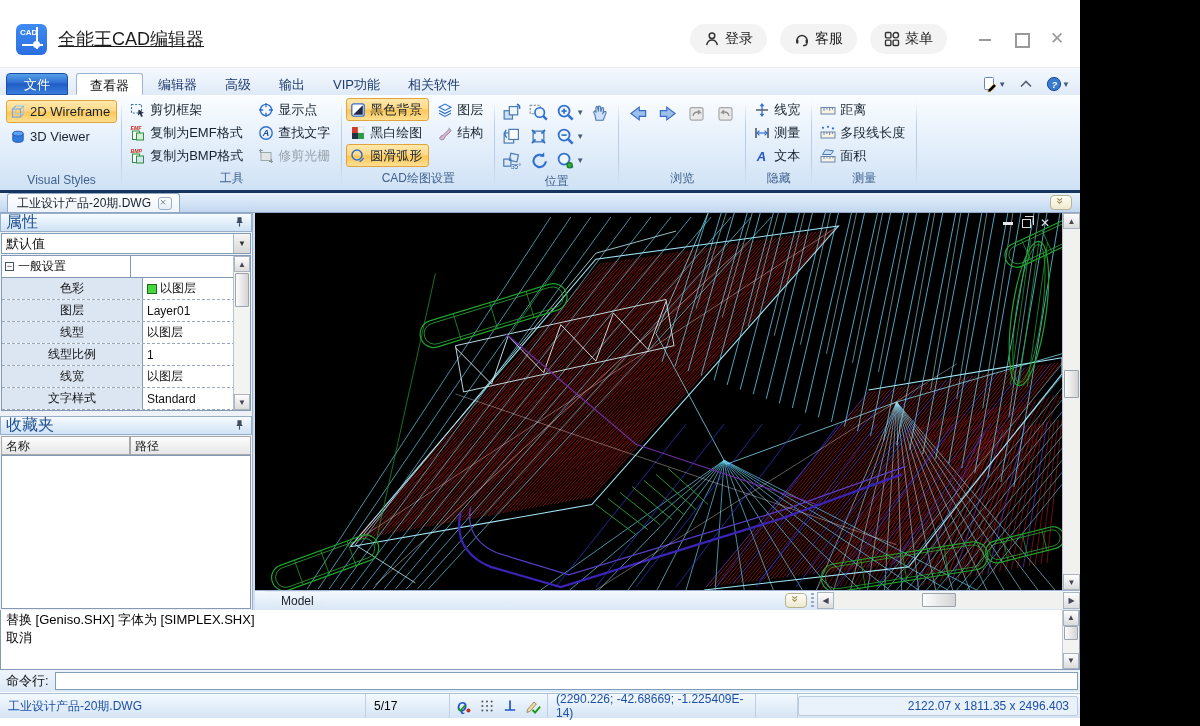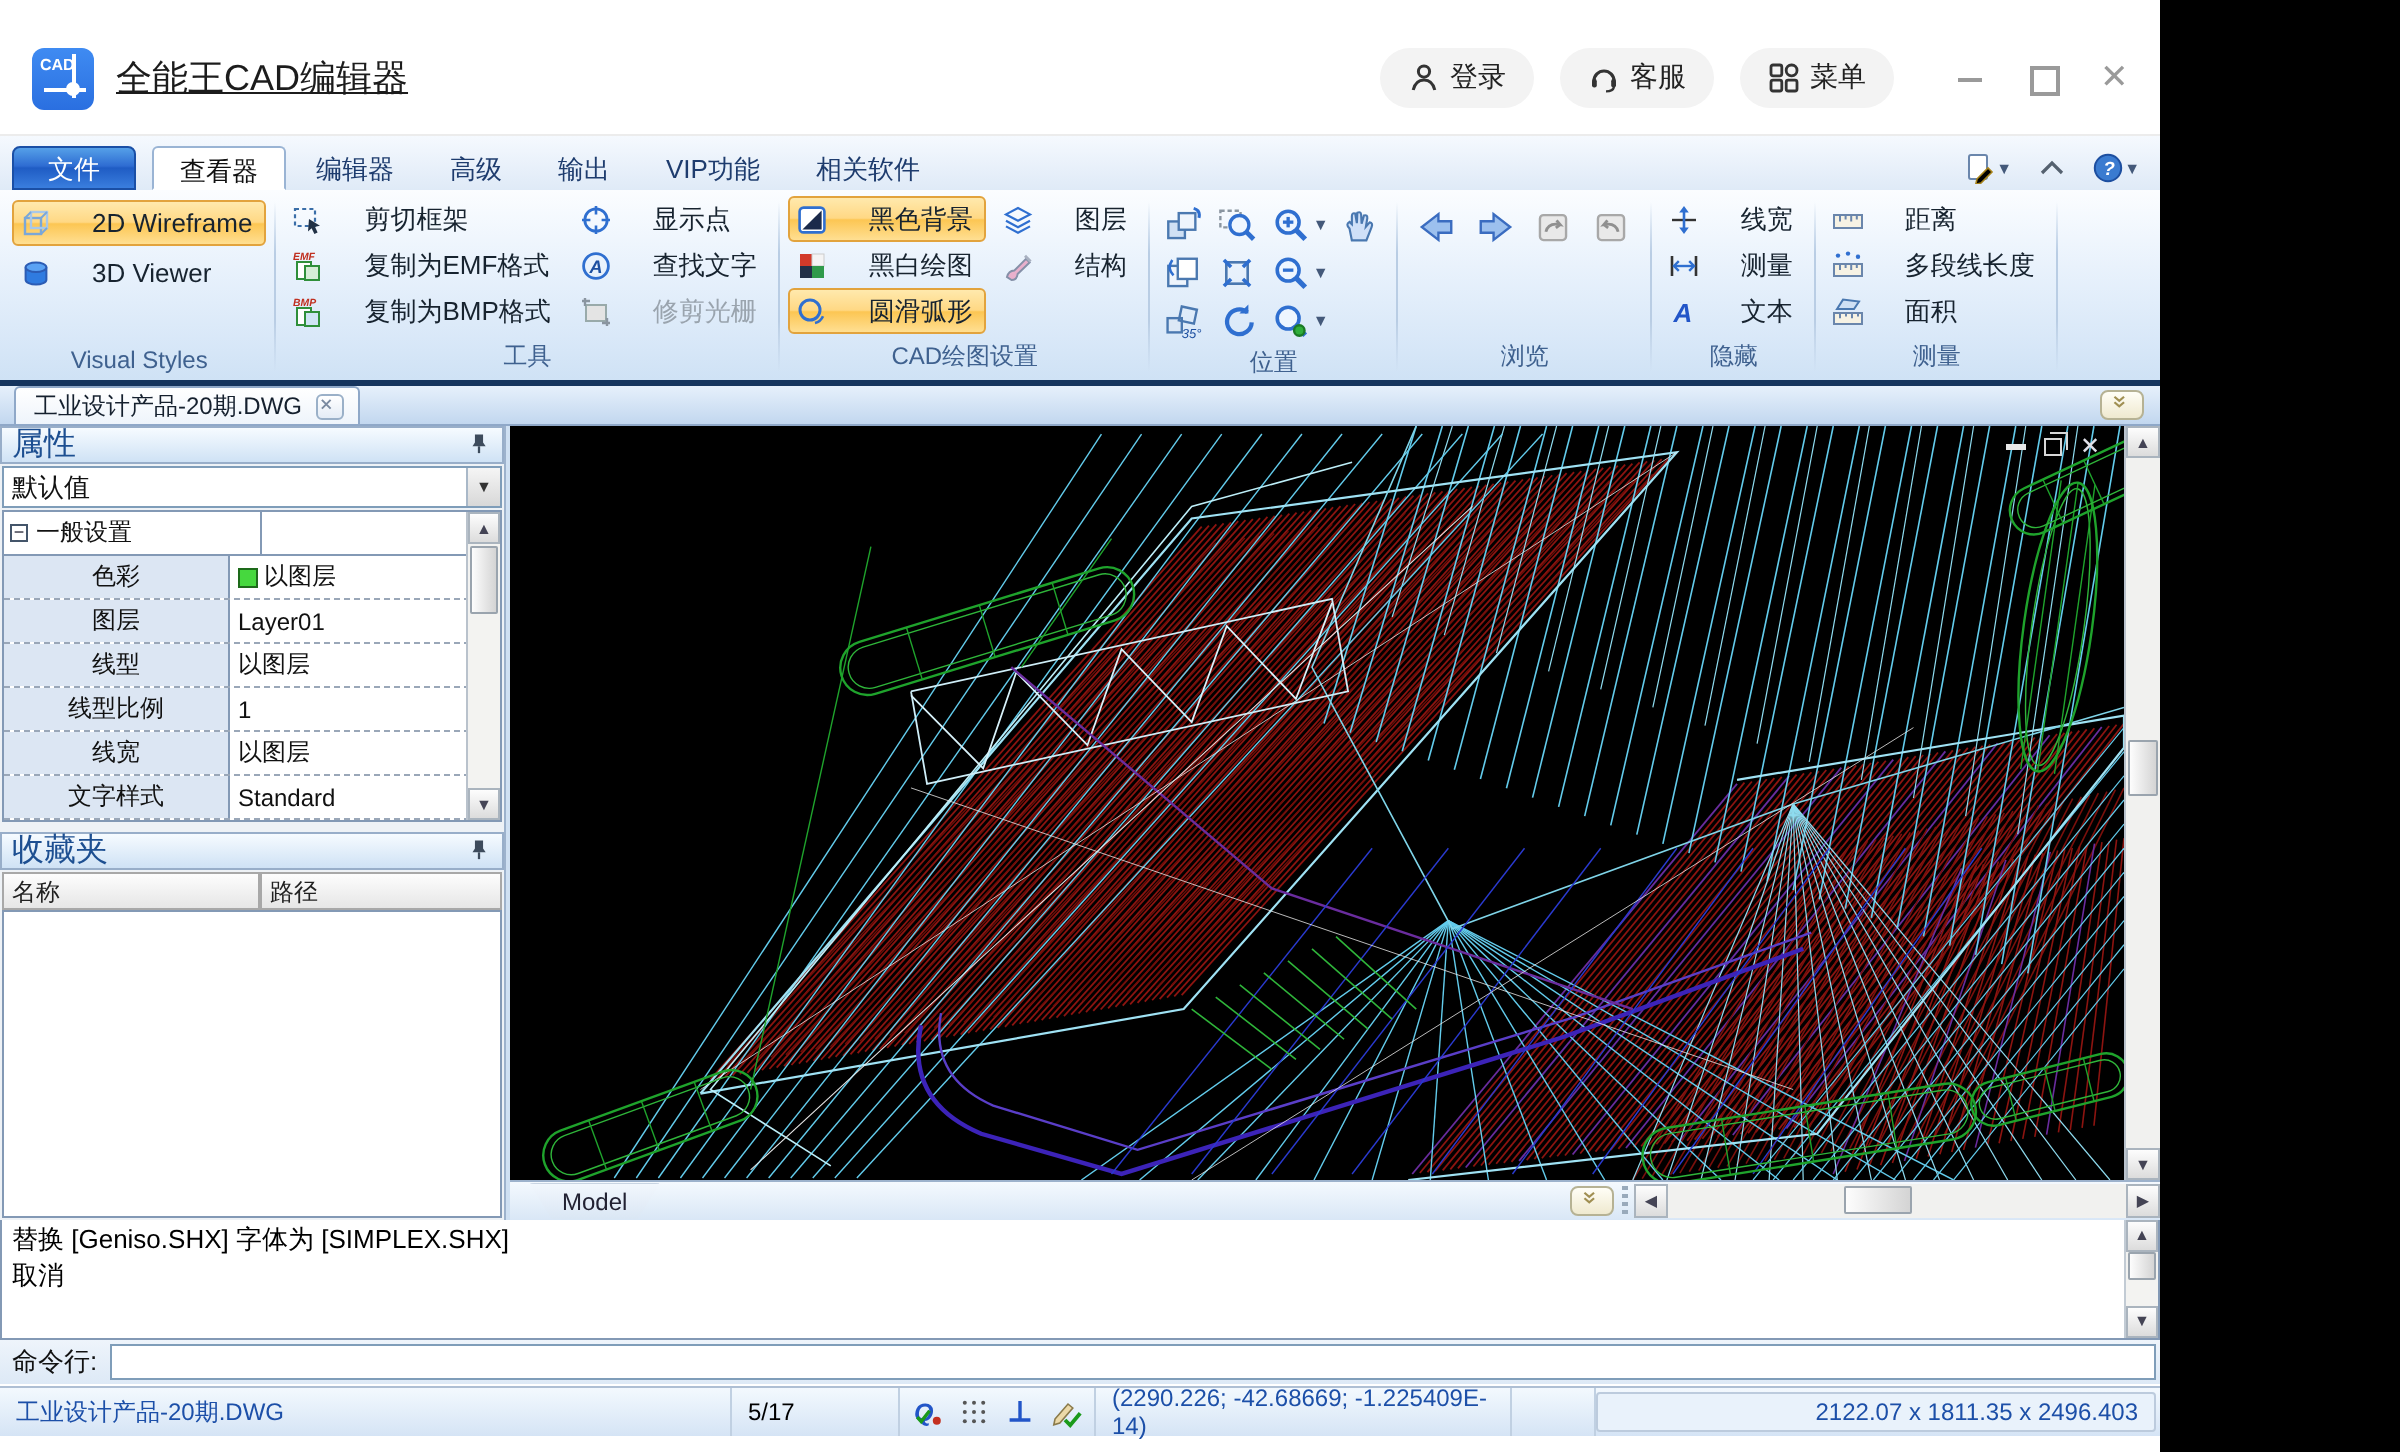--- a/index.html
+++ b/index.html
@@ -37,7 +37,7 @@
   .rgroup .glabel { text-align:center; font-size:12px; color:#3f618f; padding:1px 0 3px; }
   .gsep { width:1px; margin:4px 0; background:linear-gradient(180deg,rgba(185,205,228,0),#b9cde4 30%,#b9cde4 70%,rgba(185,205,228,0)); }
   .rcol { display:flex; flex-direction:column; }
-  .rbtn { display:flex; align-items:center; gap:20px; font-size:13px; color:#17232f; height:23px; padding:1px 6px 1px 3px; border:1px solid transparent; border-radius:3px; white-space:nowrap; }
+  .rbtn { display:flex; align-items:center; gap:4px; font-size:13px; color:#17232f; height:23px; padding:1px 6px 1px 3px; border:1px solid transparent; border-radius:3px; white-space:nowrap; }
   .rbtn.hl { background:linear-gradient(#ffe9ad,#ffd884 48%,#fcc653 52%,#ffdf92); border-color:#e2a33d; }
   .rbtn.disabled { color:#9aa4ae; }
   .pgrid { display:grid; grid-template-columns:27px 27px 34px 27px; grid-auto-rows:24px; align-content:flex-start; padding-top:2px; }

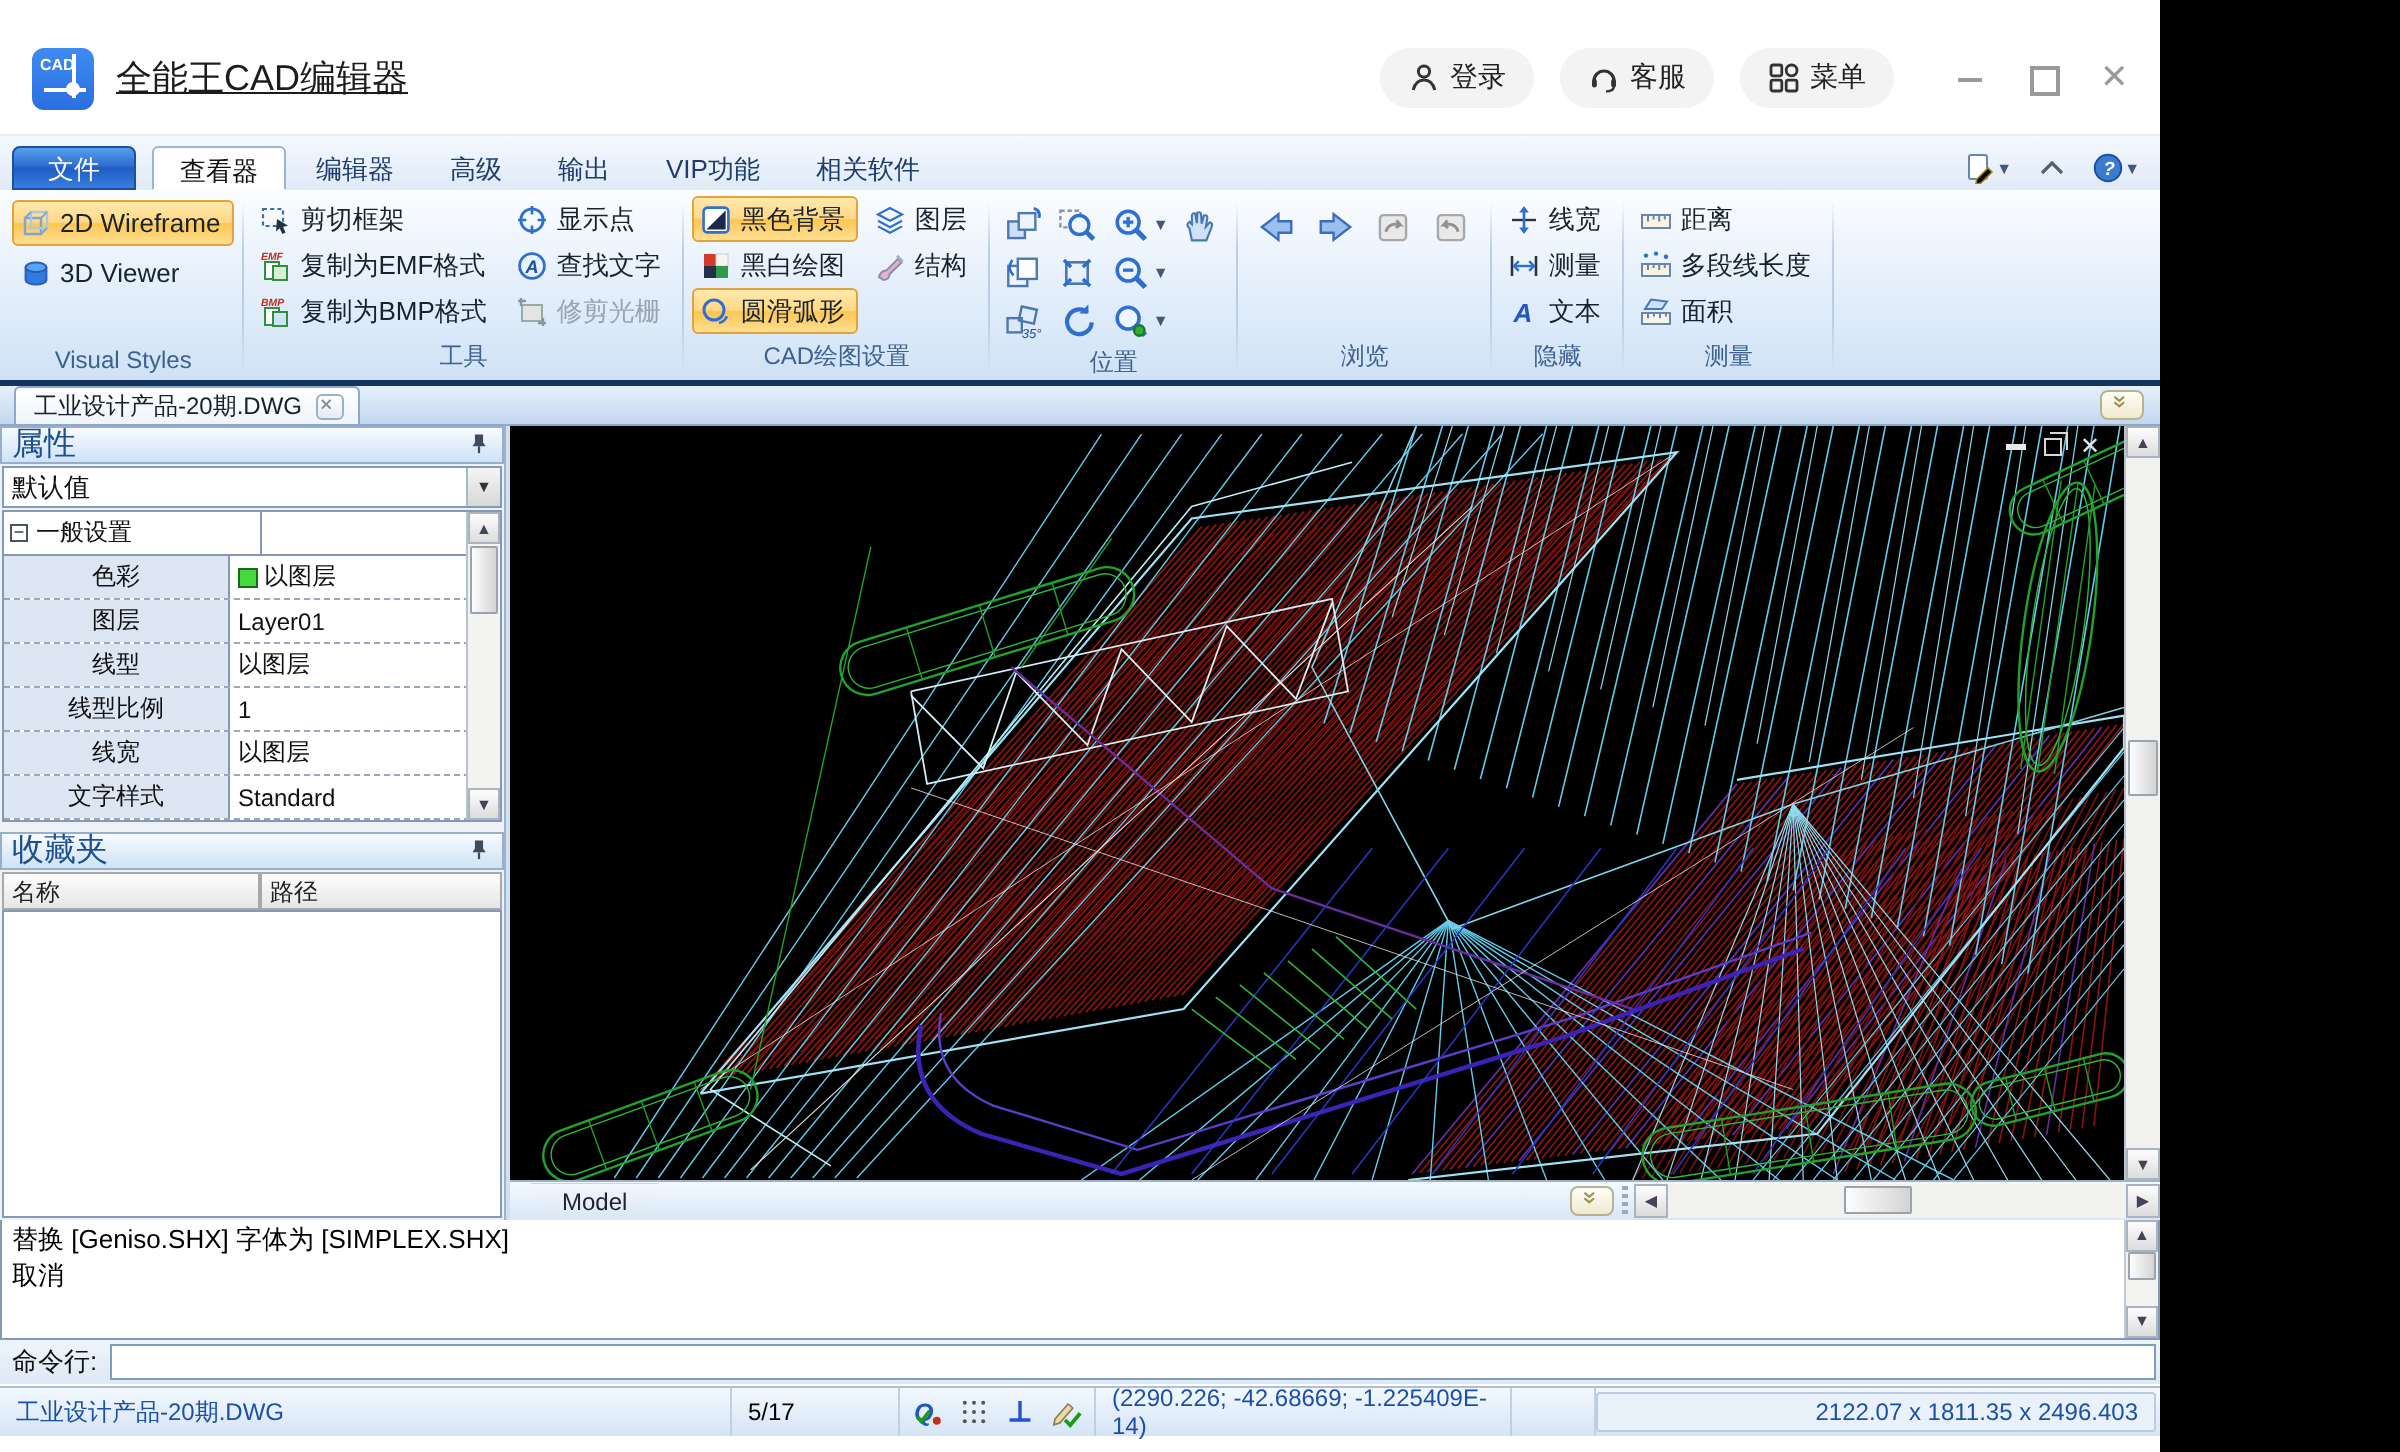--- a/index.html
+++ b/index.html
@@ -65,7 +65,7 @@
   .preset .parrow { width:17px; height:100%; background:linear-gradient(#f5f5f5,#d8d8d8); border-left:1px solid #a9b8c8; display:flex; align-items:center; justify-content:center; font-size:8px; color:#333; }
   .propgrid { height:156px; margin:1px 1px 0 1px; background:#fff; border:1px solid #8399b5; position:relative; font-size:12px; overflow:hidden; flex:none; }
   .prow { height:22px; display:flex; border-bottom:1px dashed #9aa7b8; }
-  .prow .pl { width:113px; background:#dce6f3; border-right:1px solid #8399b5; display:flex; align-items:center; justify-content:center; color:#111; }
+  .prow .pl { width:141px; background:#dce6f3; border-right:1px solid #8399b5; display:flex; align-items:center; justify-content:center; color:#111; }
   .prow .pv { flex:1; background:#fff; display:flex; align-items:center; padding-left:4px; gap:3px; color:#111; }
   .prow.group { border-bottom:1px solid #8399b5; }
   .prow.group .pl { width:129px; background:#fff; justify-content:flex-start; padding-left:3px; gap:4px; border-right:1px solid #8399b5; }

